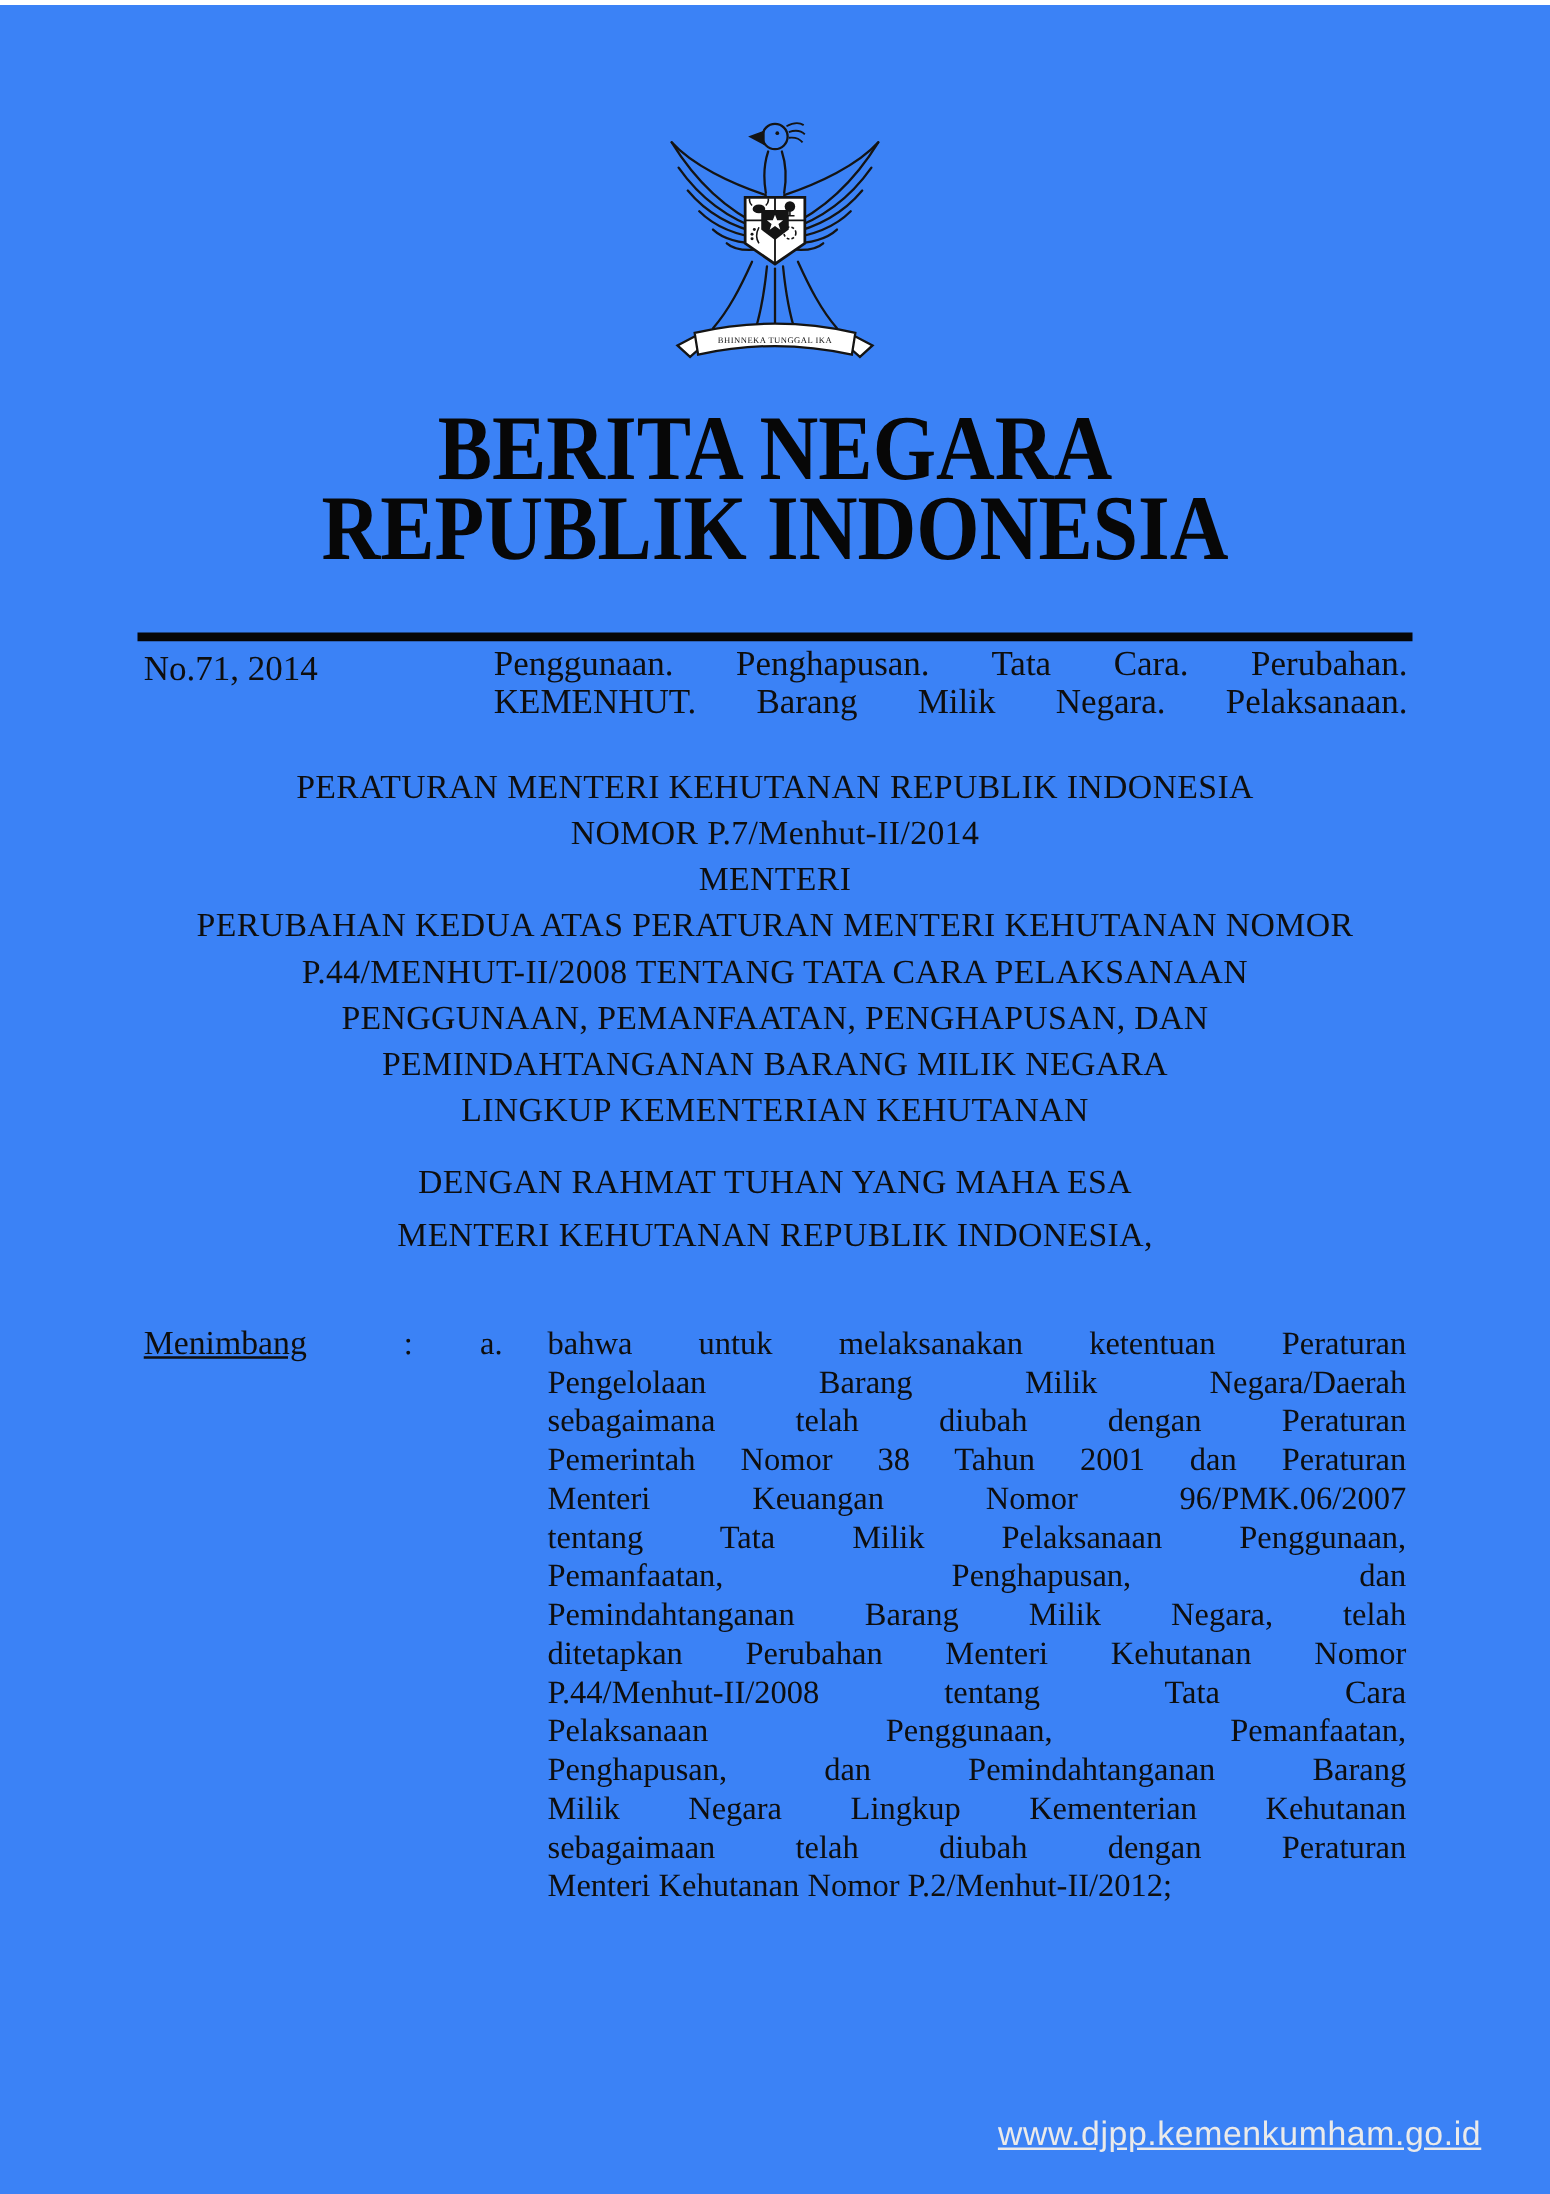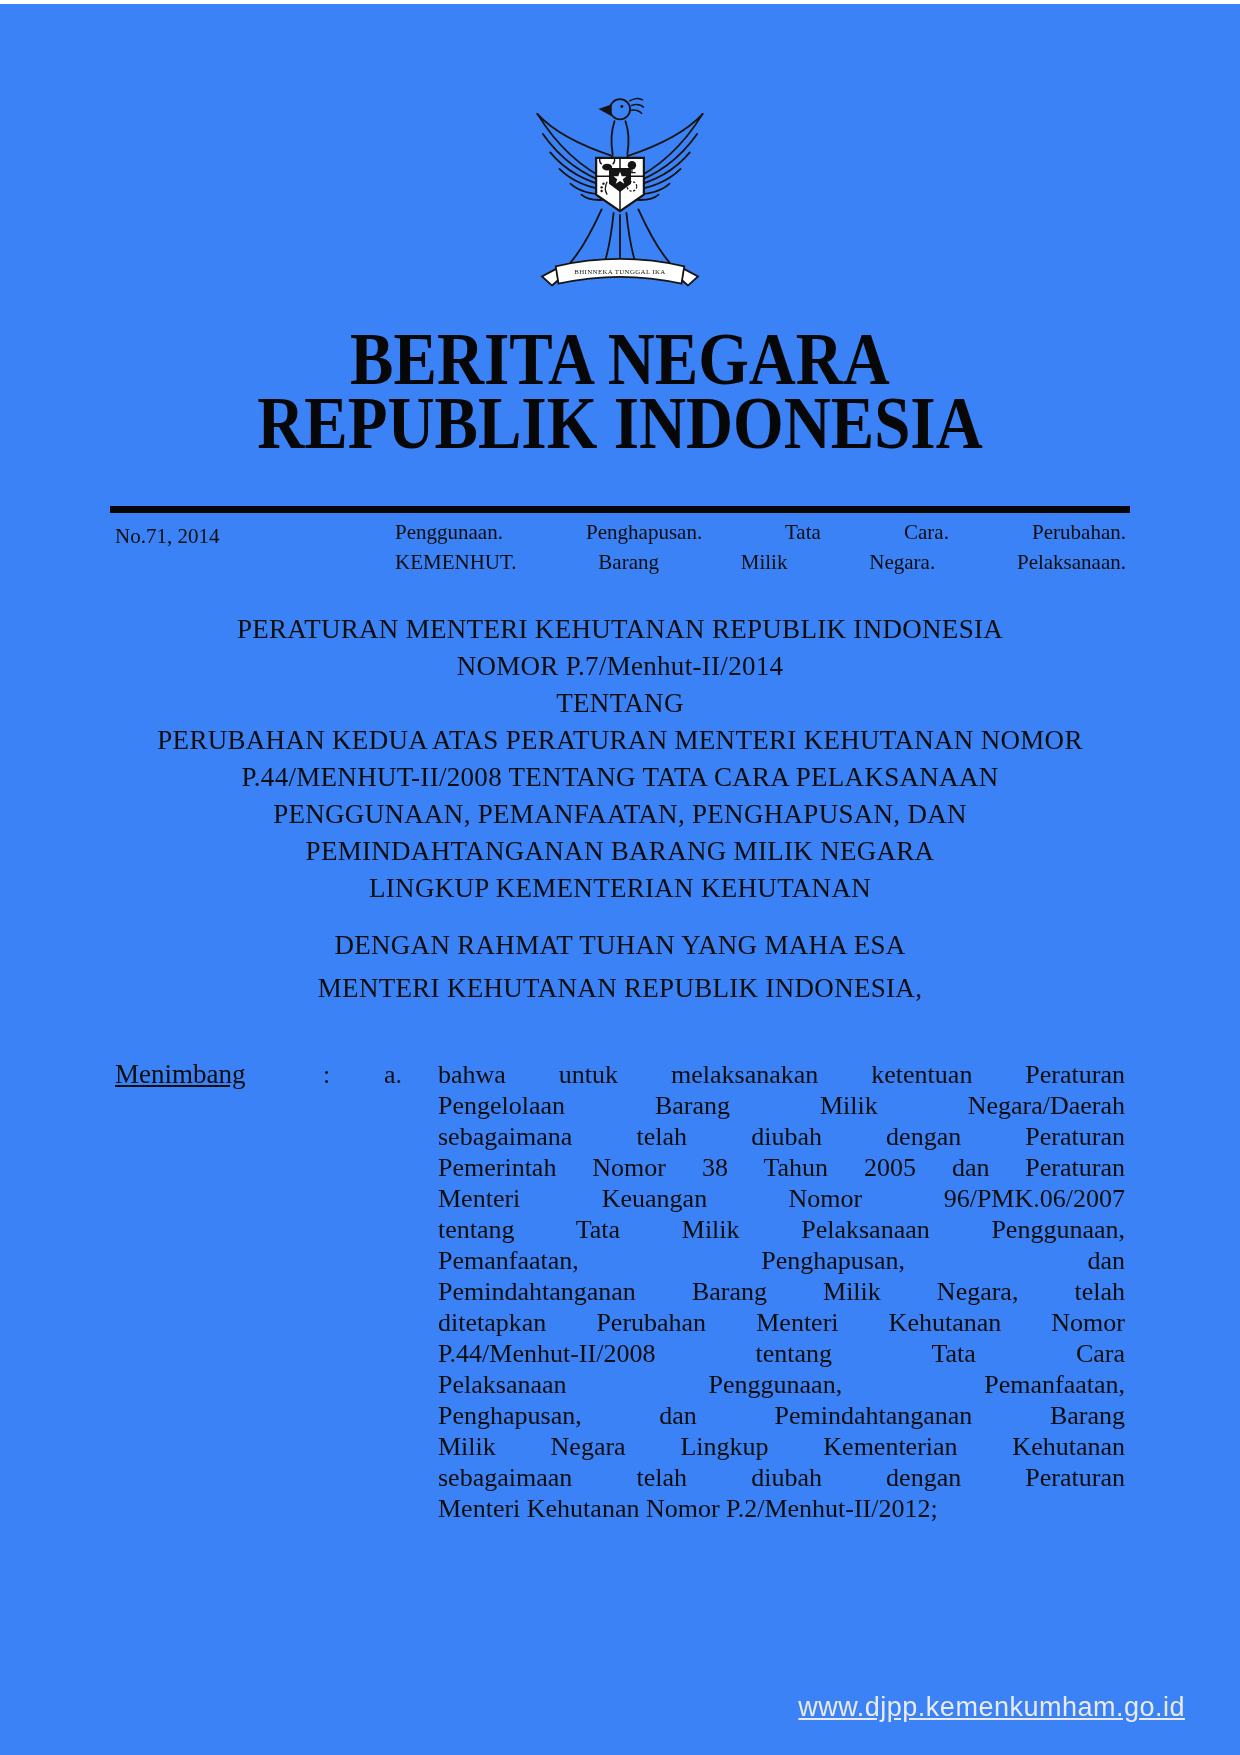--- a/index.html
+++ b/index.html
@@ -33,7 +33,7 @@
     align-items:flex-start;
     margin-top:4px;
     padding:0 114px 0 115px;
-    font-size:21px;
+    font-size:28px;
   }
   .gazette-number { line-height:38px; white-space:nowrap; }
   .gazette-abstract { margin-left:auto; width:731px; line-height:30px; }

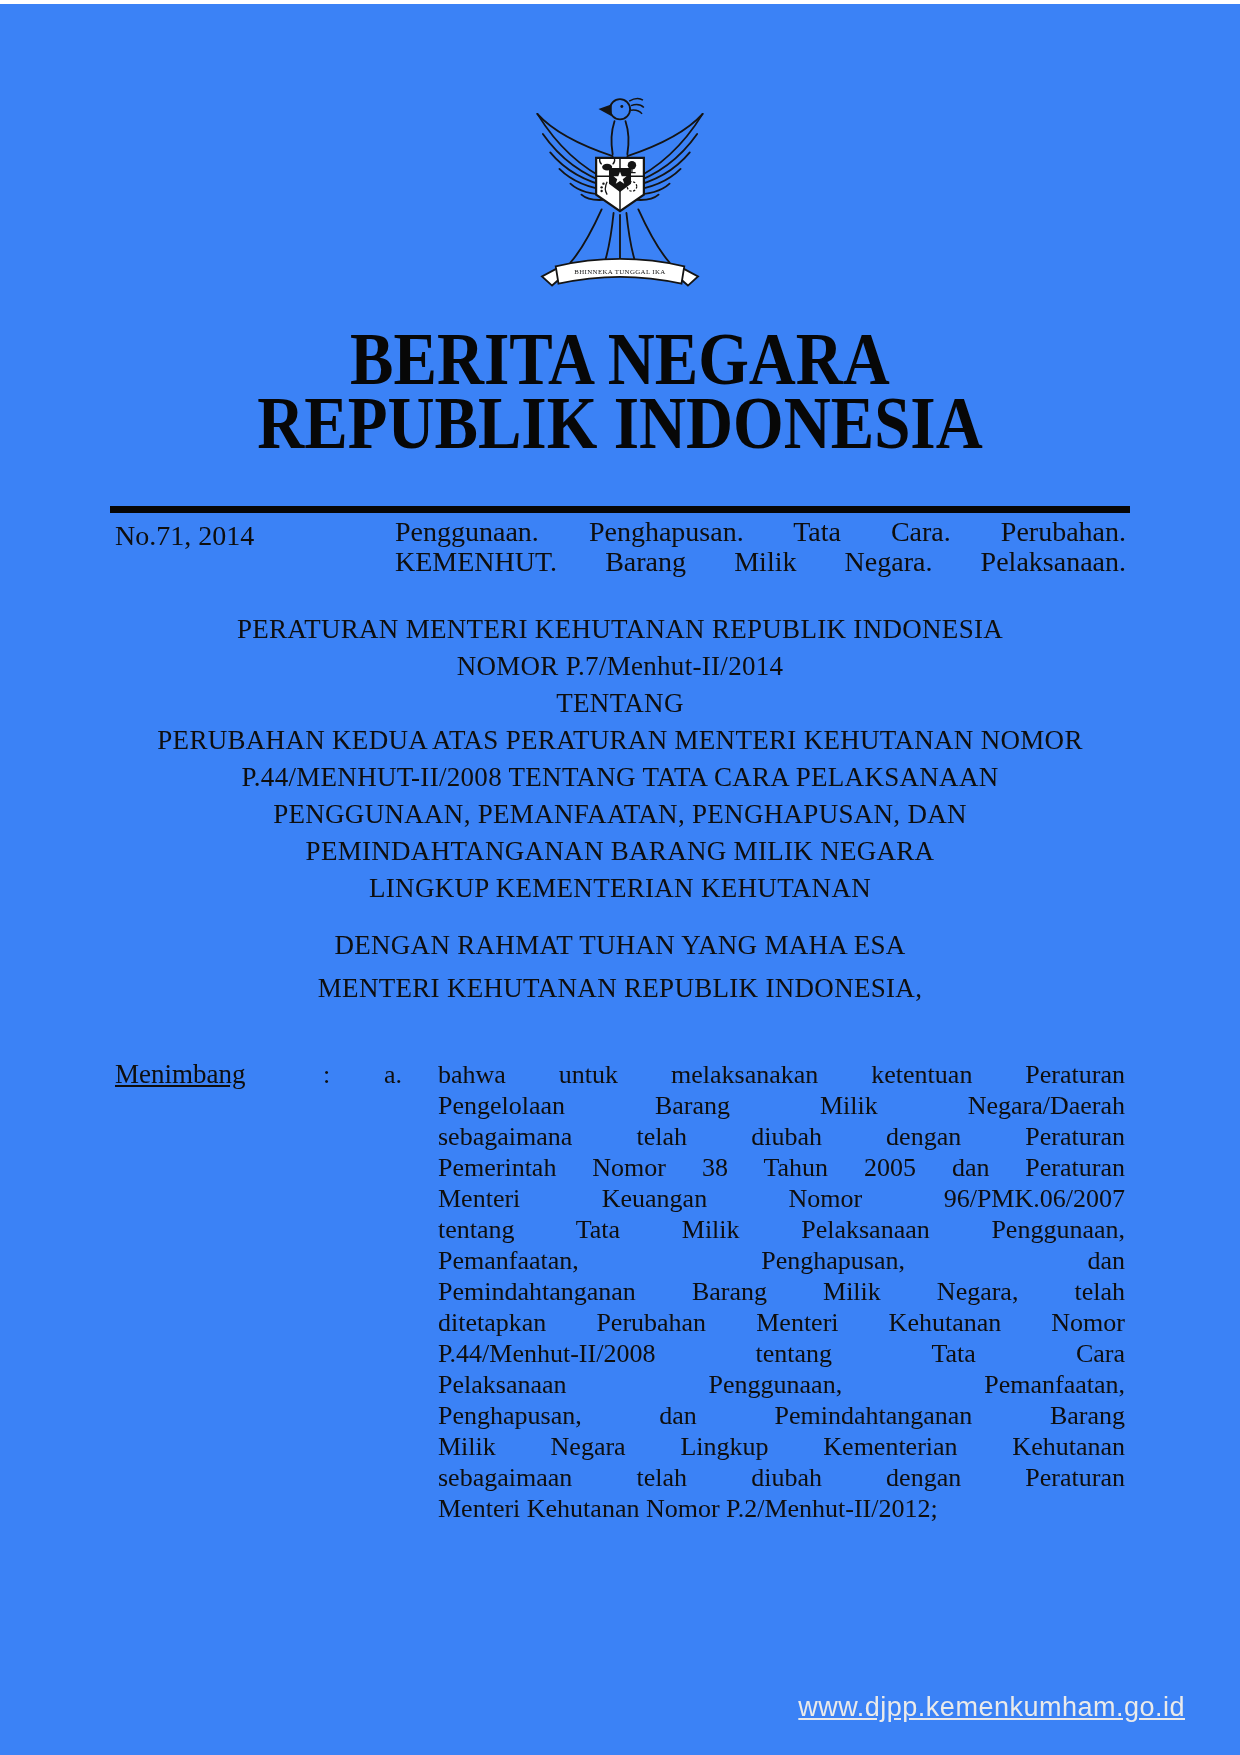--- a/index.html
+++ b/index.html
@@ -161,7 +161,7 @@
   <div class="heading-block">
     <div class="h-line">PERATURAN MENTERI KEHUTANAN REPUBLIK INDONESIA</div>
     <div class="h-line">NOMOR P.7/Menhut-II/2014</div>
-    <div class="h-line">TENTANG</div>
+    <div class="h-line">MENTERI</div>
     <div>
         <div class="h-line">PERUBAHAN KEDUA ATAS PERATURAN MENTERI KEHUTANAN NOMOR</div>
         <div class="h-line">P.44/MENHUT-II/2008 TENTANG TATA CARA PELAKSANAAN</div>

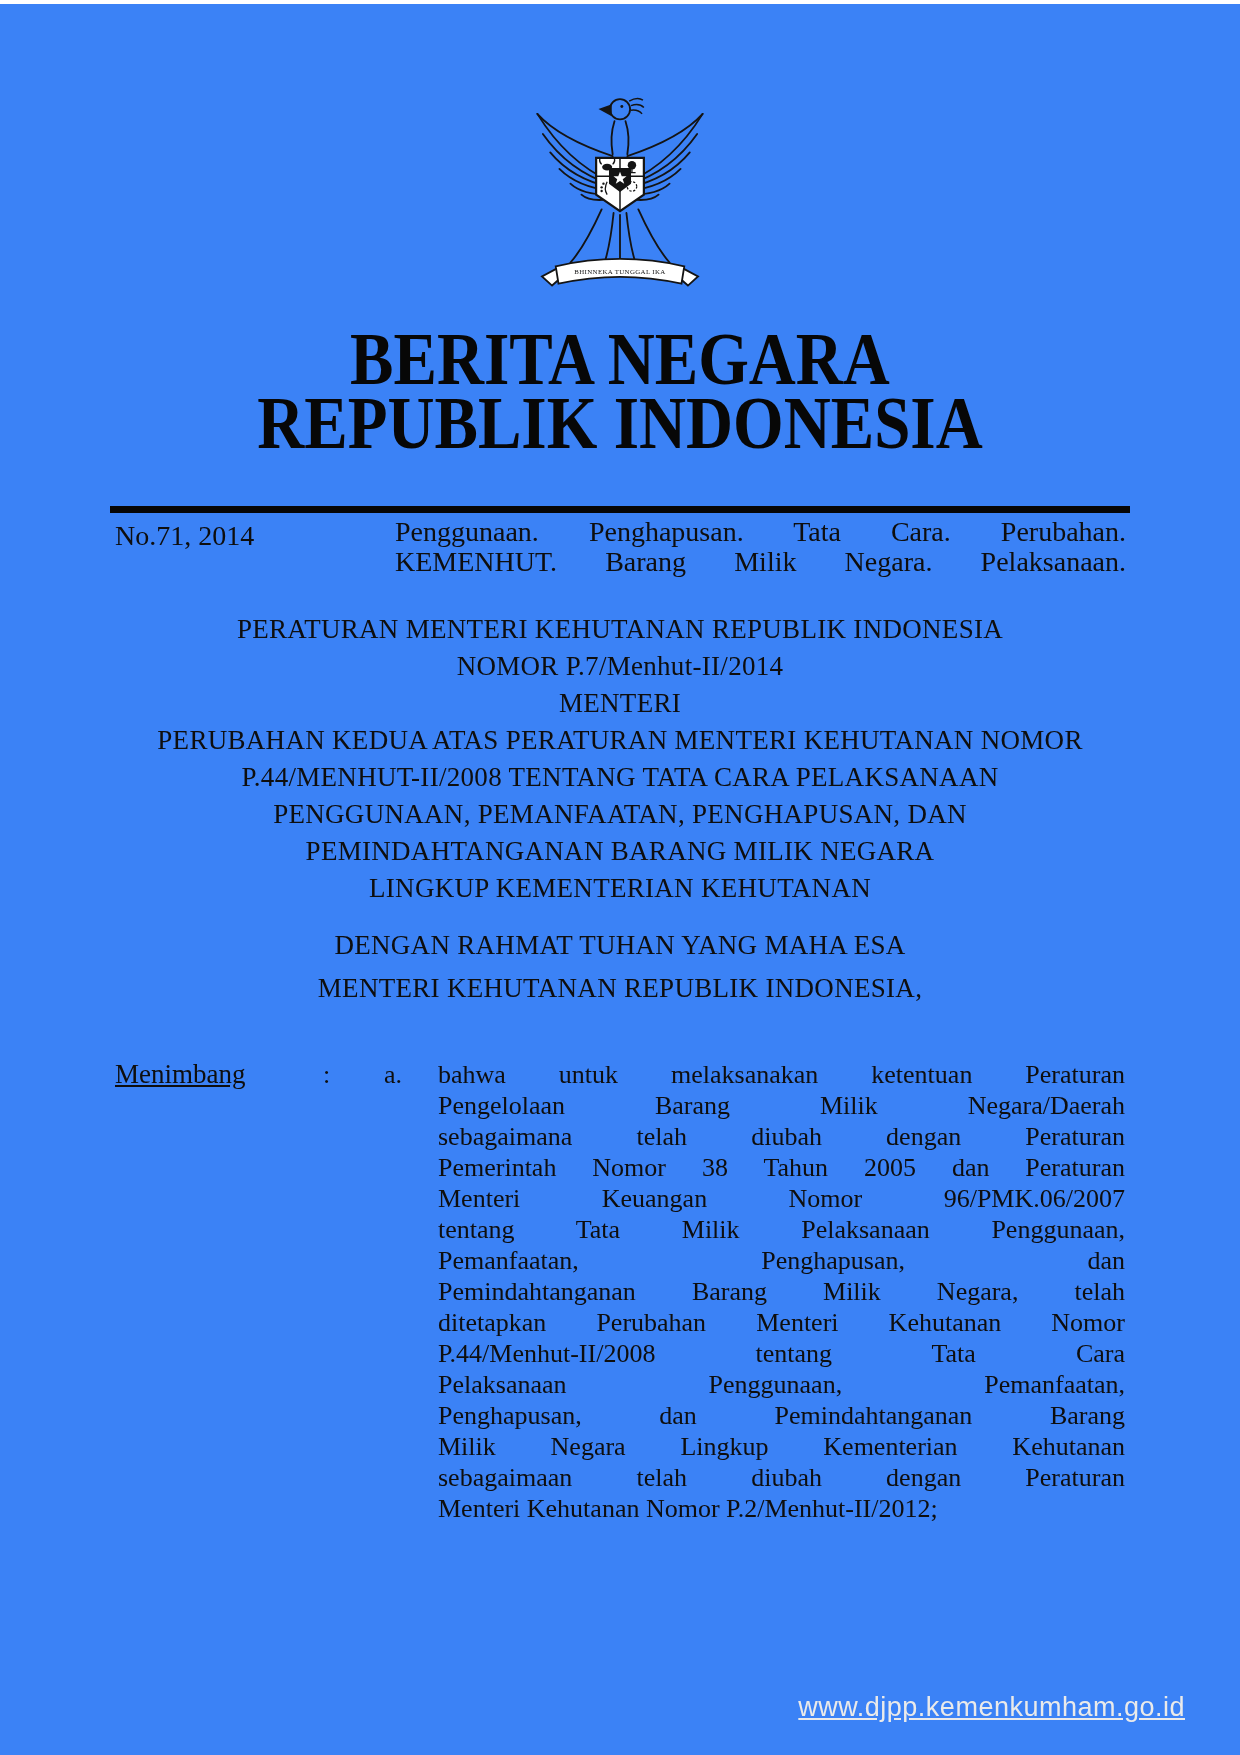--- a/index.html
+++ b/index.html
@@ -181,7 +181,7 @@
         <div class="p-line">bahwa untuk melaksanakan ketentuan Peraturan</div>
         <div class="p-line">Pengelolaan Barang Milik Negara/Daerah</div>
         <div class="p-line">sebagaimana telah diubah dengan Peraturan</div>
-        <div class="p-line">Pemerintah Nomor 38 Tahun 2005 dan Peraturan</div>
+        <div class="p-line">Pemerintah Nomor 38 Tahun 2001 dan Peraturan</div>
         <div class="p-line">Menteri Keuangan Nomor 96/PMK.06/2007</div>
         <div class="p-line">tentang Tata Milik Pelaksanaan Penggunaan,</div>
         <div class="p-line">Pemanfaatan, Penghapusan, dan</div>

